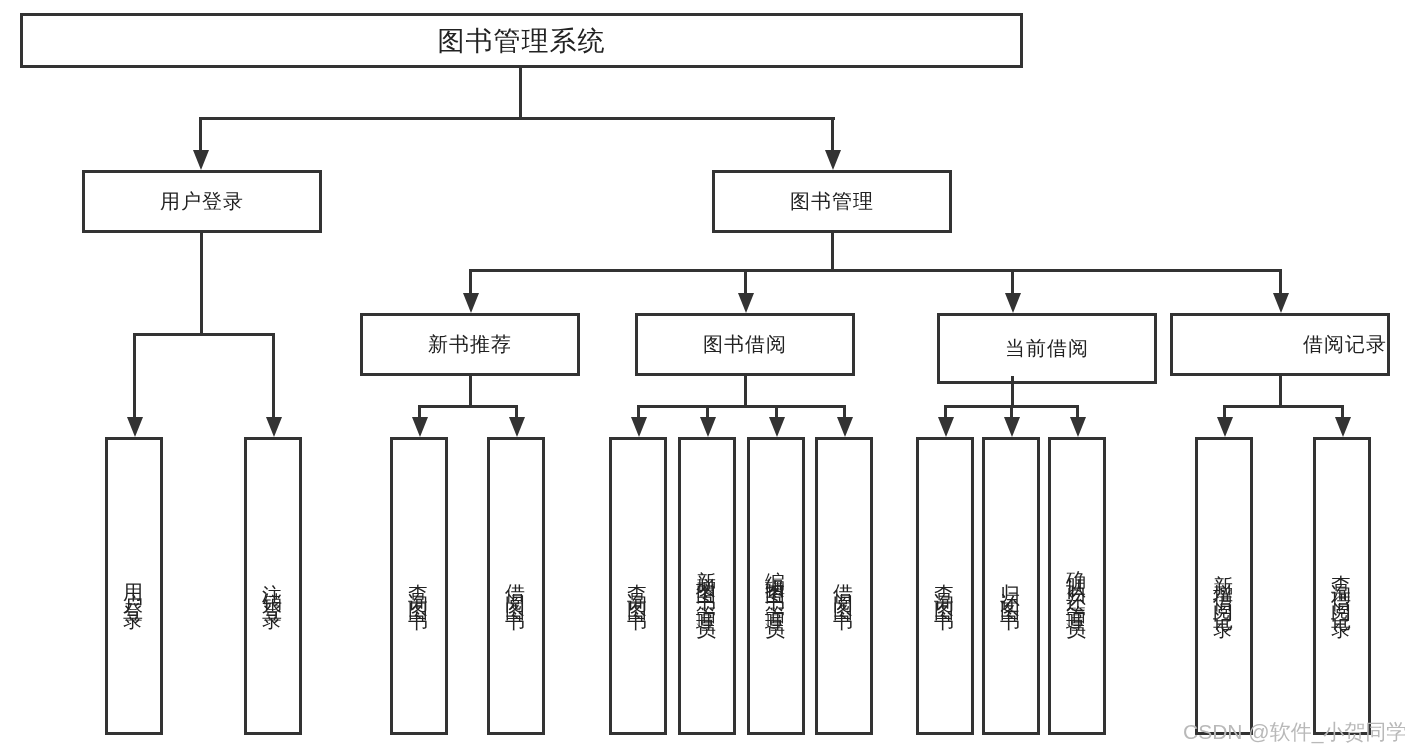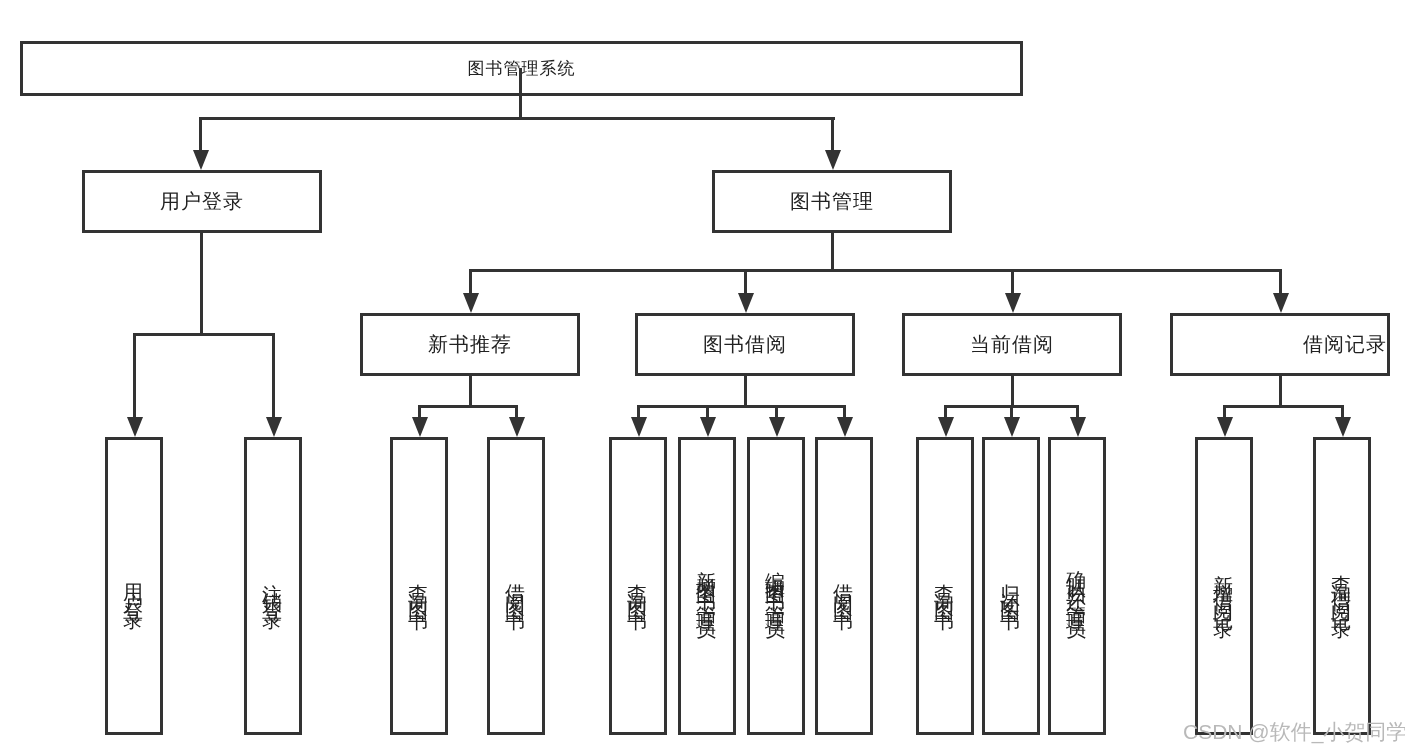--- a/index.html
+++ b/index.html
@@ -75,7 +75,7 @@
 
 <div class="canvas">
 
-  <div class="hbox" style="left:20px; top:13px; width:1003px; height:55px; font-size:17px;margin-top:28px;">
+  <div class="hbox" style="left:20px; top:13px; width:1003px; height:55px; font-size:27px;">
     <span>图书管理系统</span>
   </div>
 

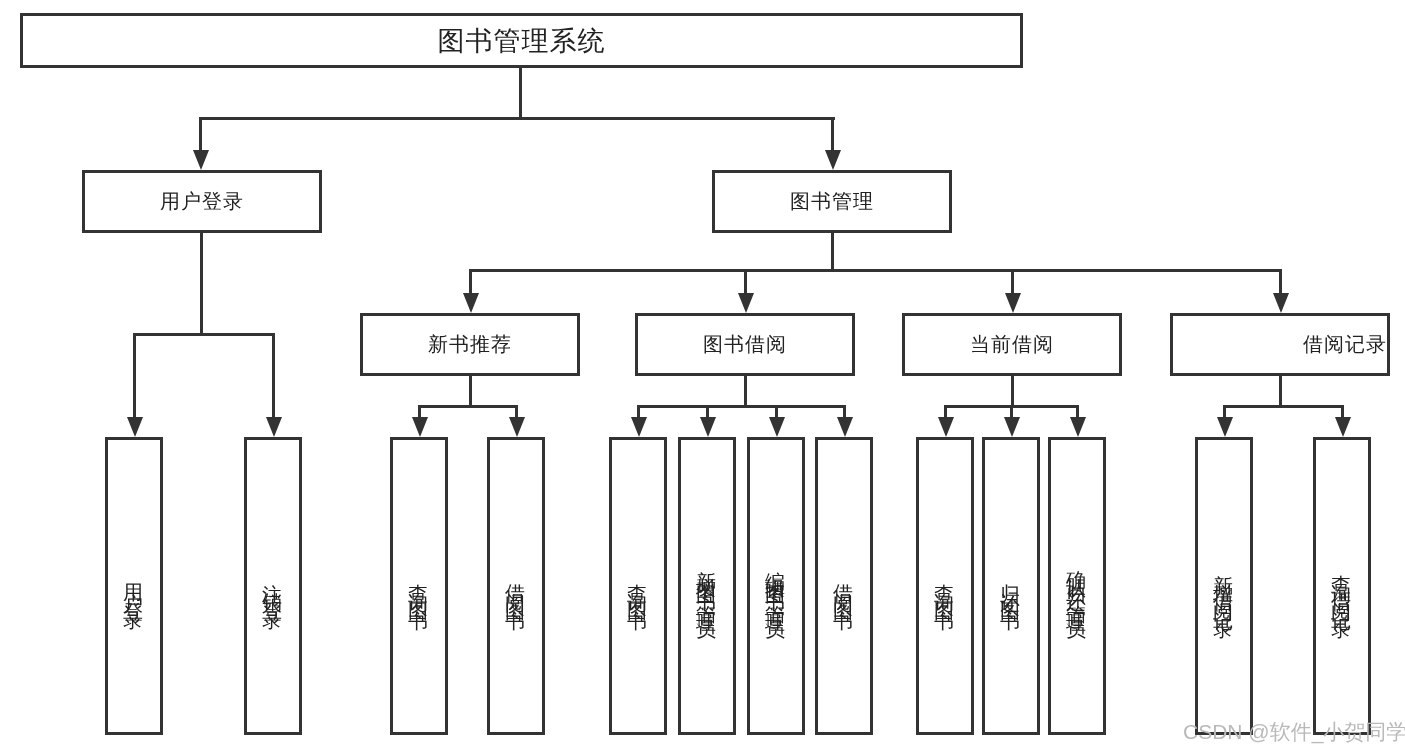--- a/index.html
+++ b/index.html
@@ -109,7 +109,7 @@
   <div class="hbox" style="left:360px; top:313px; width:220px; height:63px;">
     <span>新书推荐</span>
   </div>
-  <div class="hbox" style="left:902px; top:313px; width:220px; height:63px;">
+  <div class="hbox" style="left:937px; top:313px; width:220px; height:71px;">
     <span>当前借阅</span>
   </div>
   <div class="hbox" style="left:1170px; top:313px; width:220px; height:63px;justify-content:flex-end;">

